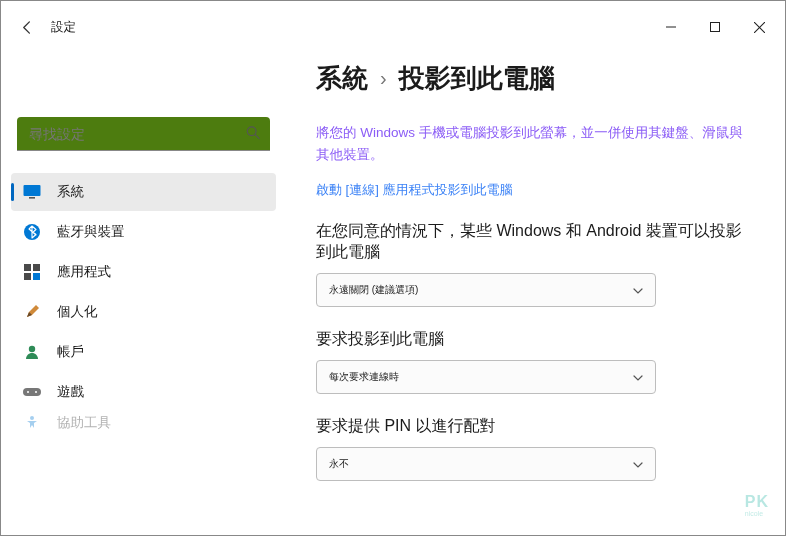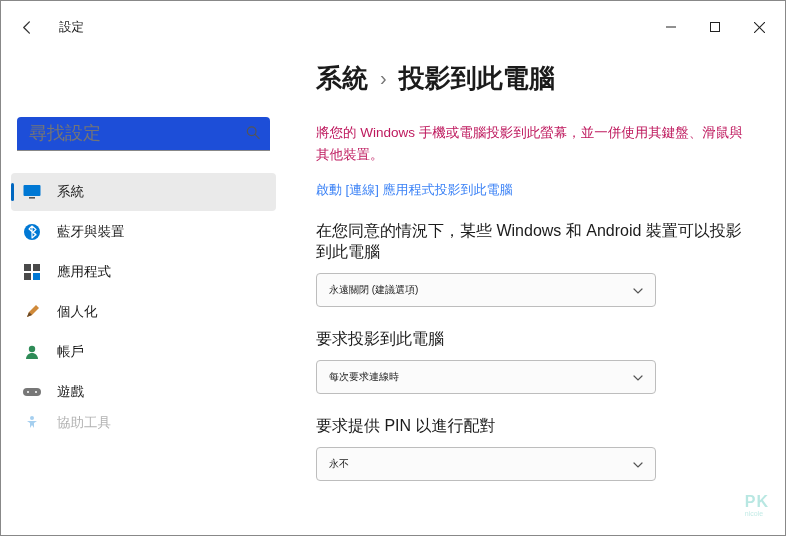--- a/index.html
+++ b/index.html
@@ -20,7 +20,6 @@
     display: flex;
     align-items: center;
     padding: 16px 4px 0 12px;
-    gap: 8px;
   }
   .titlebar .back {
     width: 28px; height: 28px;

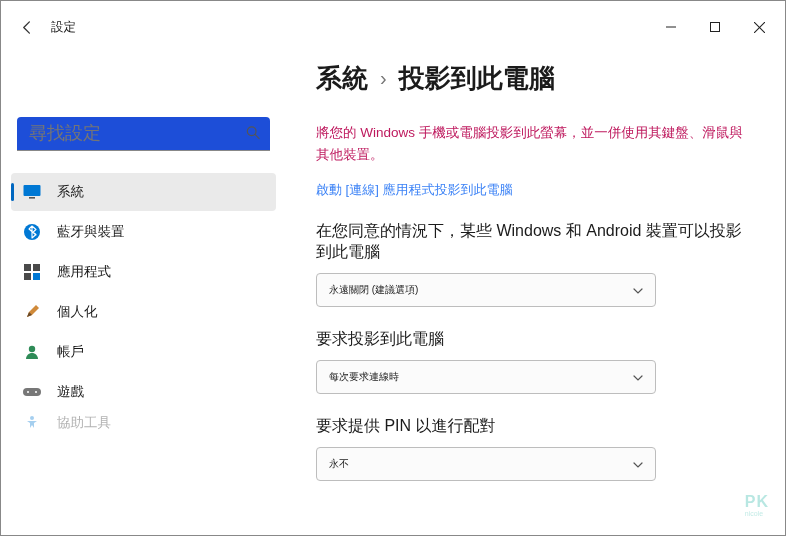--- a/index.html
+++ b/index.html
@@ -60,10 +60,10 @@
     height: 34px;
     border: none;
     border-bottom: 1.5px solid #888;
-    background: #1d4ed8;
+    background: #4d7c0f;
     border-radius: 4px 4px 0 0;
     padding: 0 34px 0 12px;
-    font-size: 18px;
+    font-size: 14px;
     outline: none;
   }
   .searchwrap .sicon {

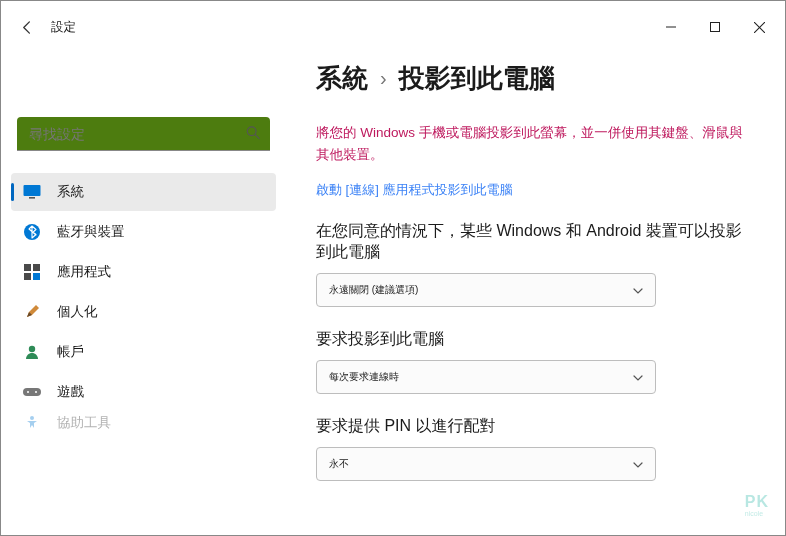--- a/index.html
+++ b/index.html
@@ -124,7 +124,7 @@
   .breadcrumb .sep { color: #777; font-weight: 400; font-size: 20px; }
   .desc {
     font-size: 13.5px;
-    color: #be185d;
+    color: #8b5cf6;
     line-height: 1.6;
     margin-bottom: 16px;
   }

